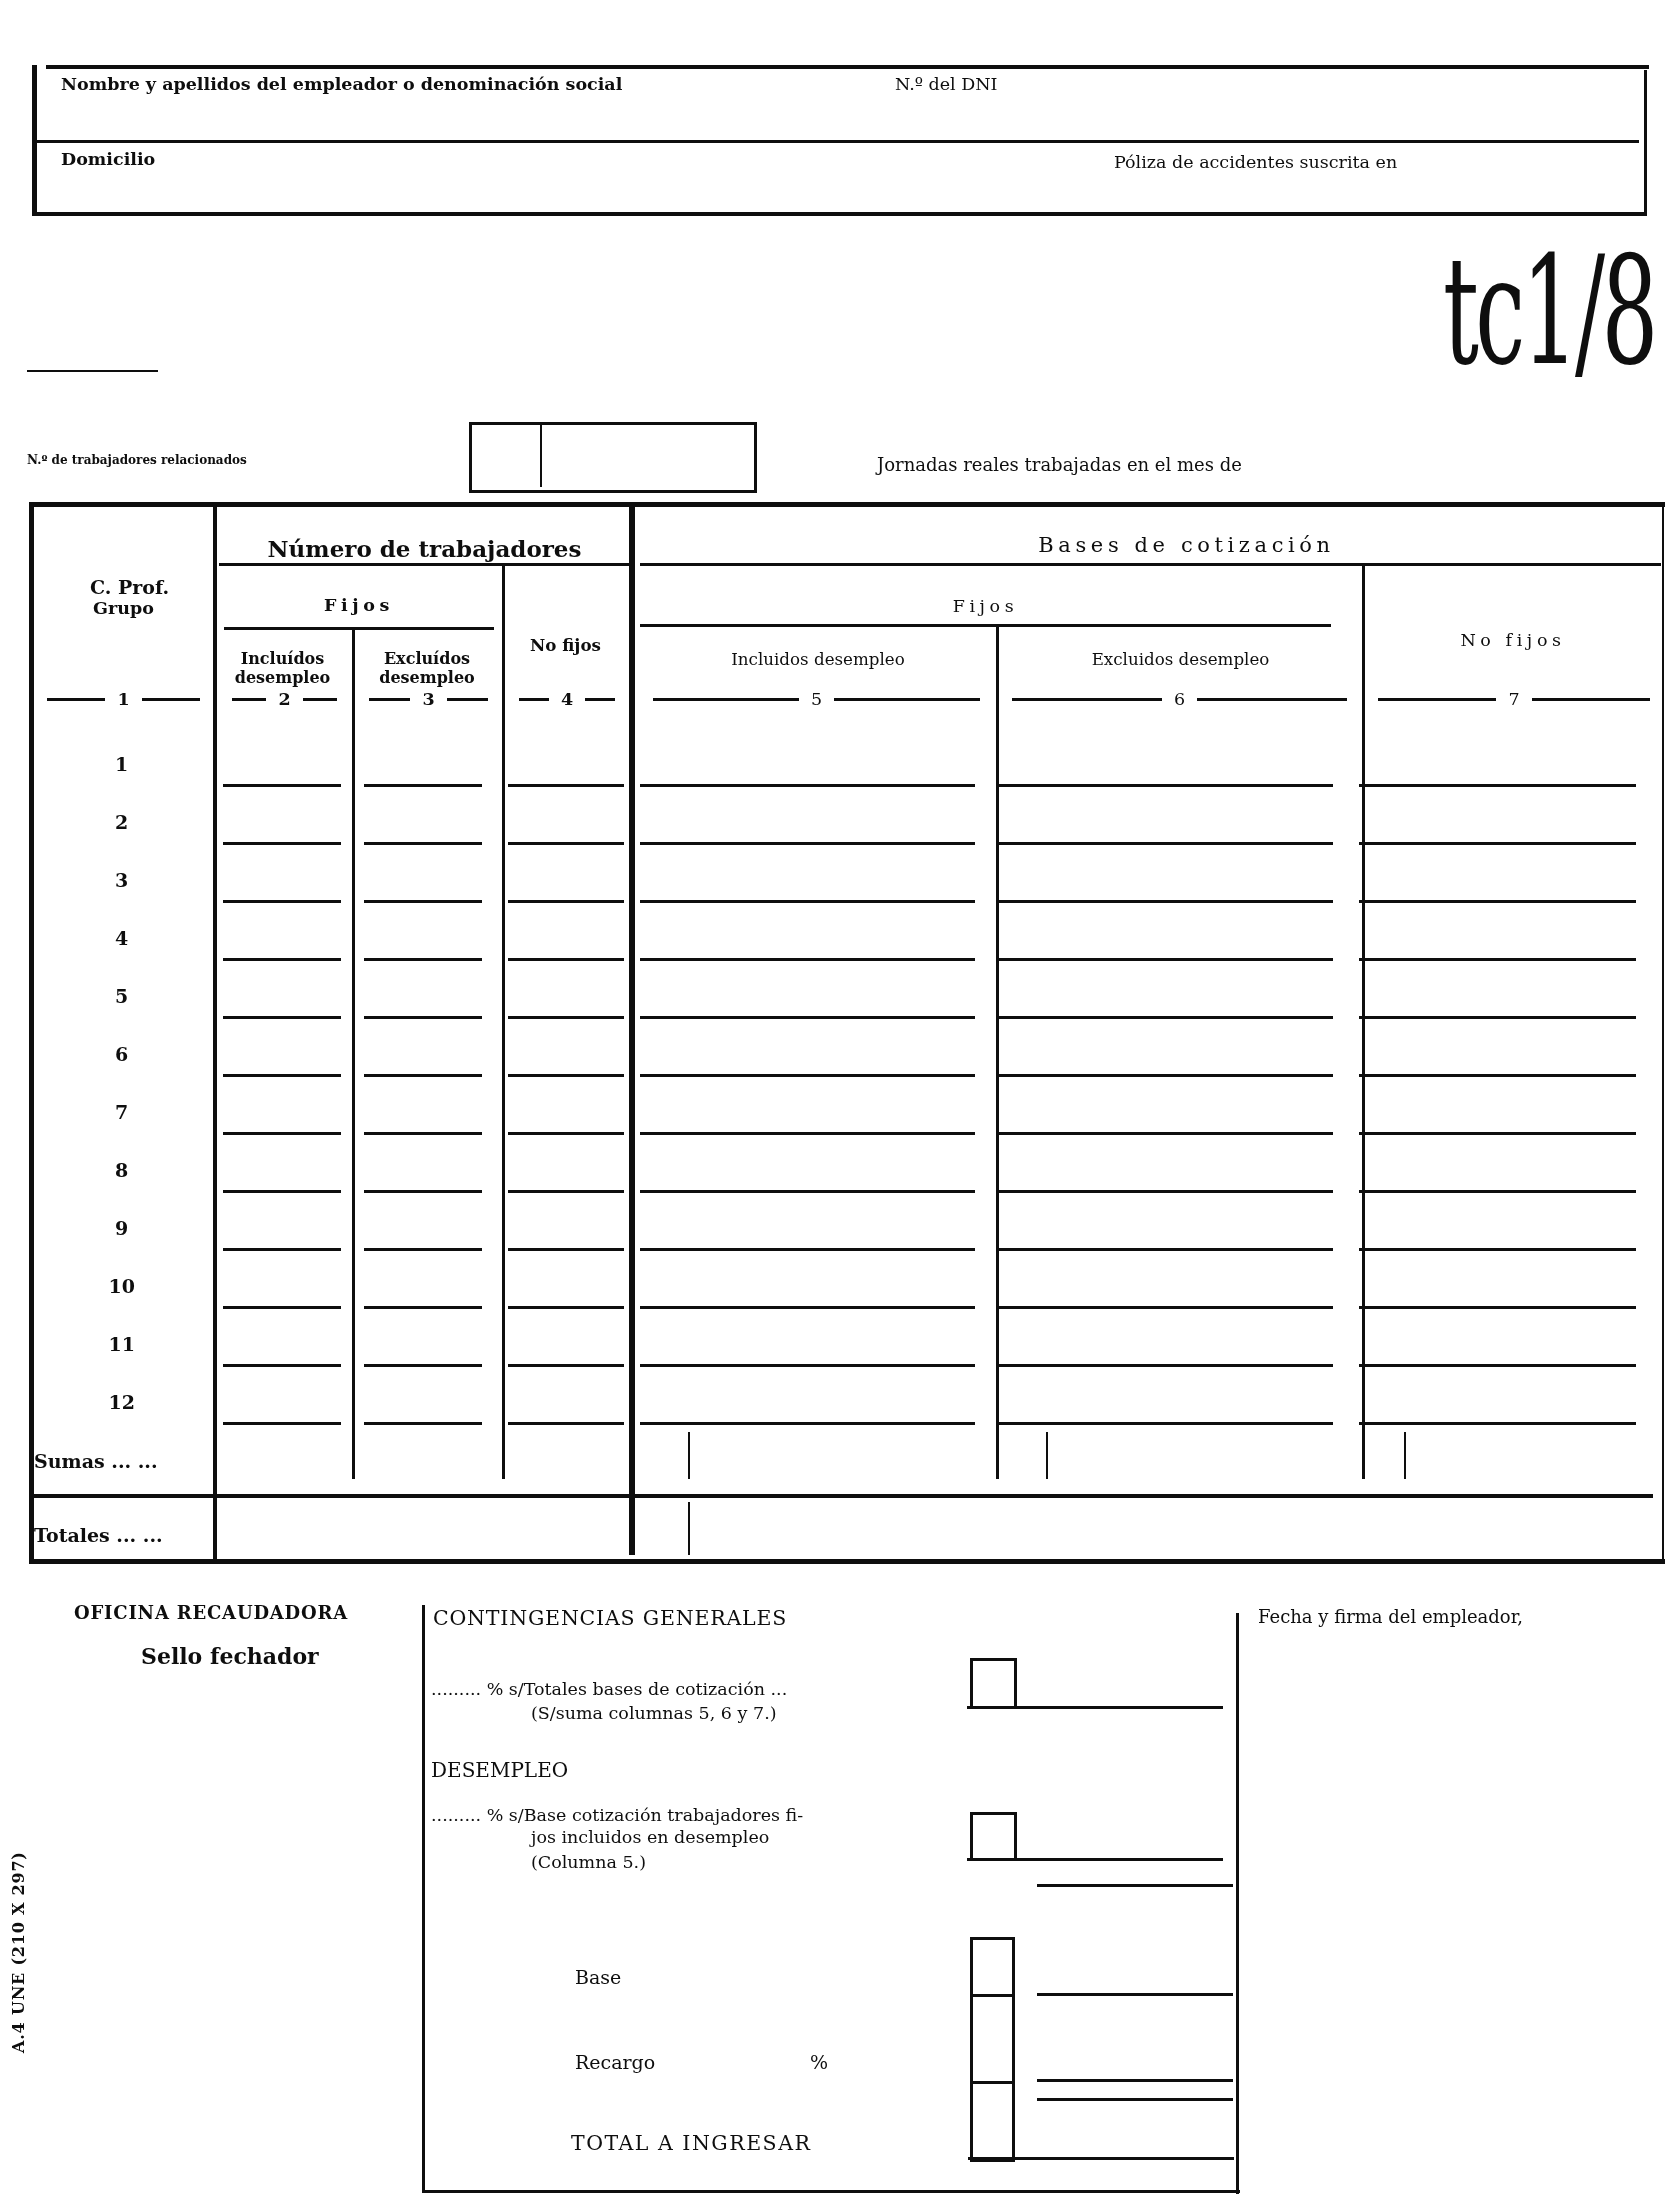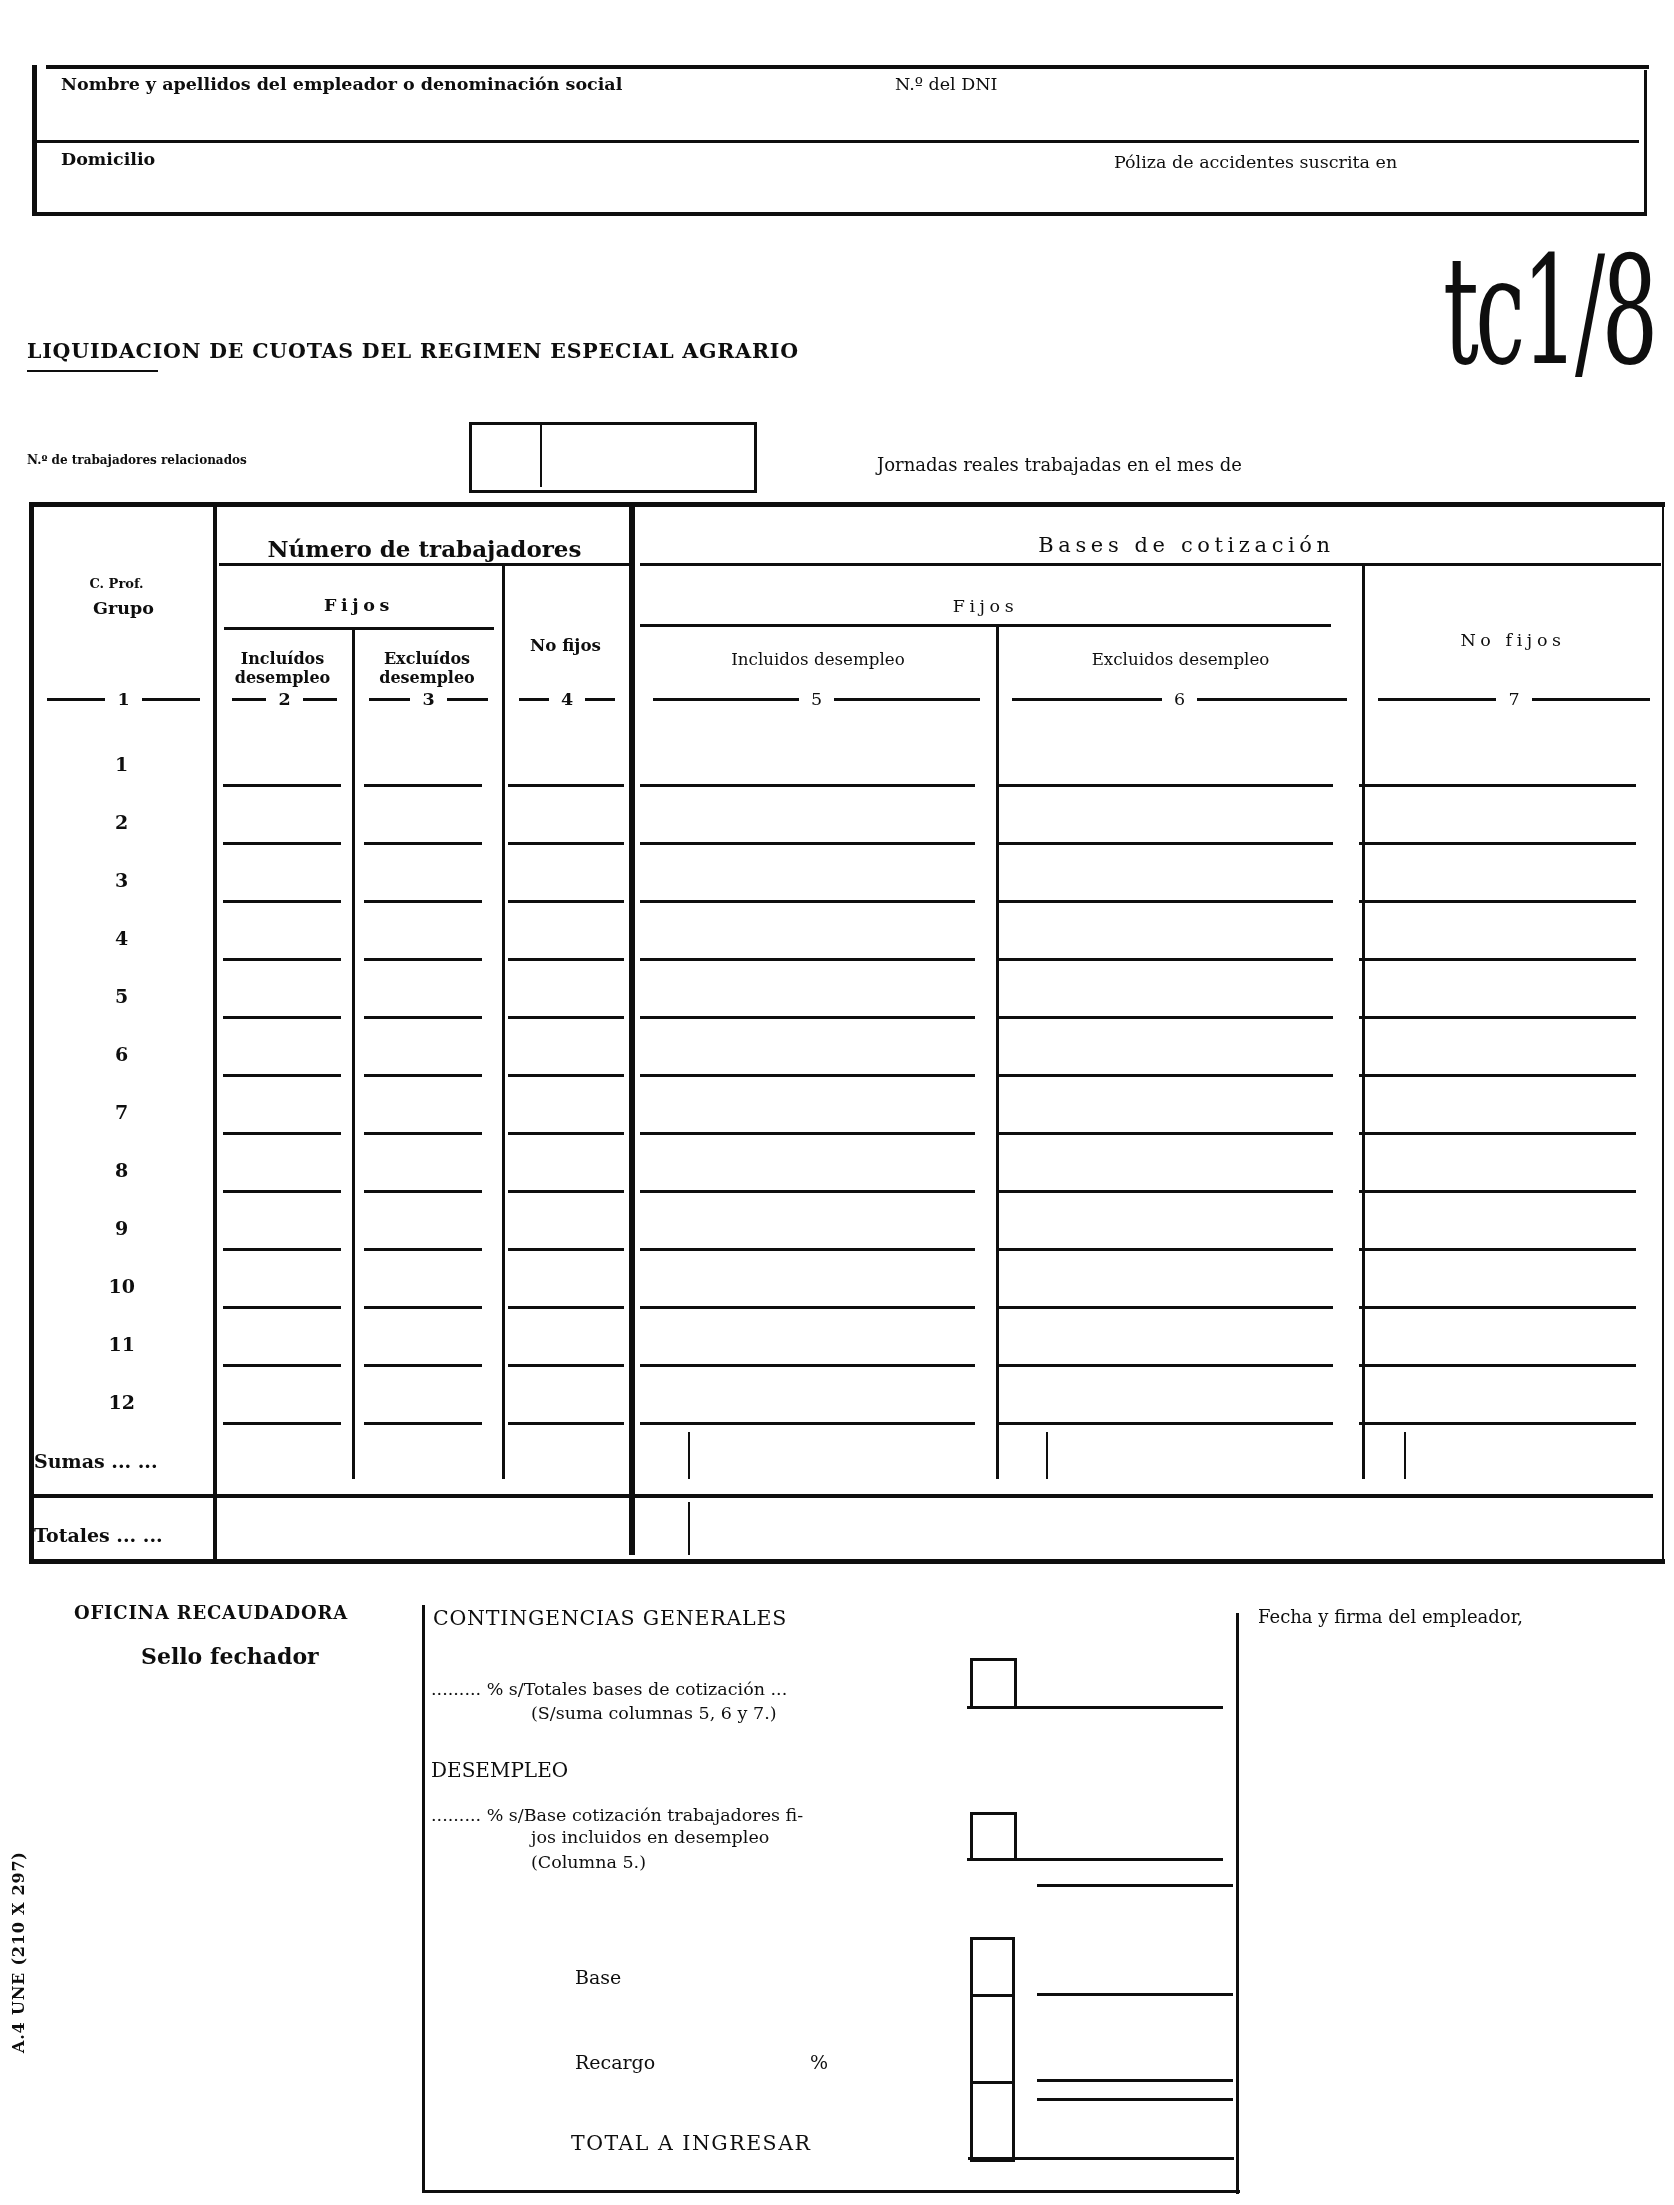--- a/index.html
+++ b/index.html
@@ -61,7 +61,6 @@
 
   <div class="formcode">tc1/8</div>
 
-  <div class="lbl b ls1" style="left:27px;top:340px;font-size:20.5px">LIQUIDACION DE CUOTAS DEL REGIMEN ESPECIAL AGRARIO</div>
   <div class="hl" style="left:27px;top:370px;width:131px;height:2.3px"></div>
 
   <div class="lbl b" style="left:27px;top:454px;font-size:12px">N.º de trabajadores relacionados</div>

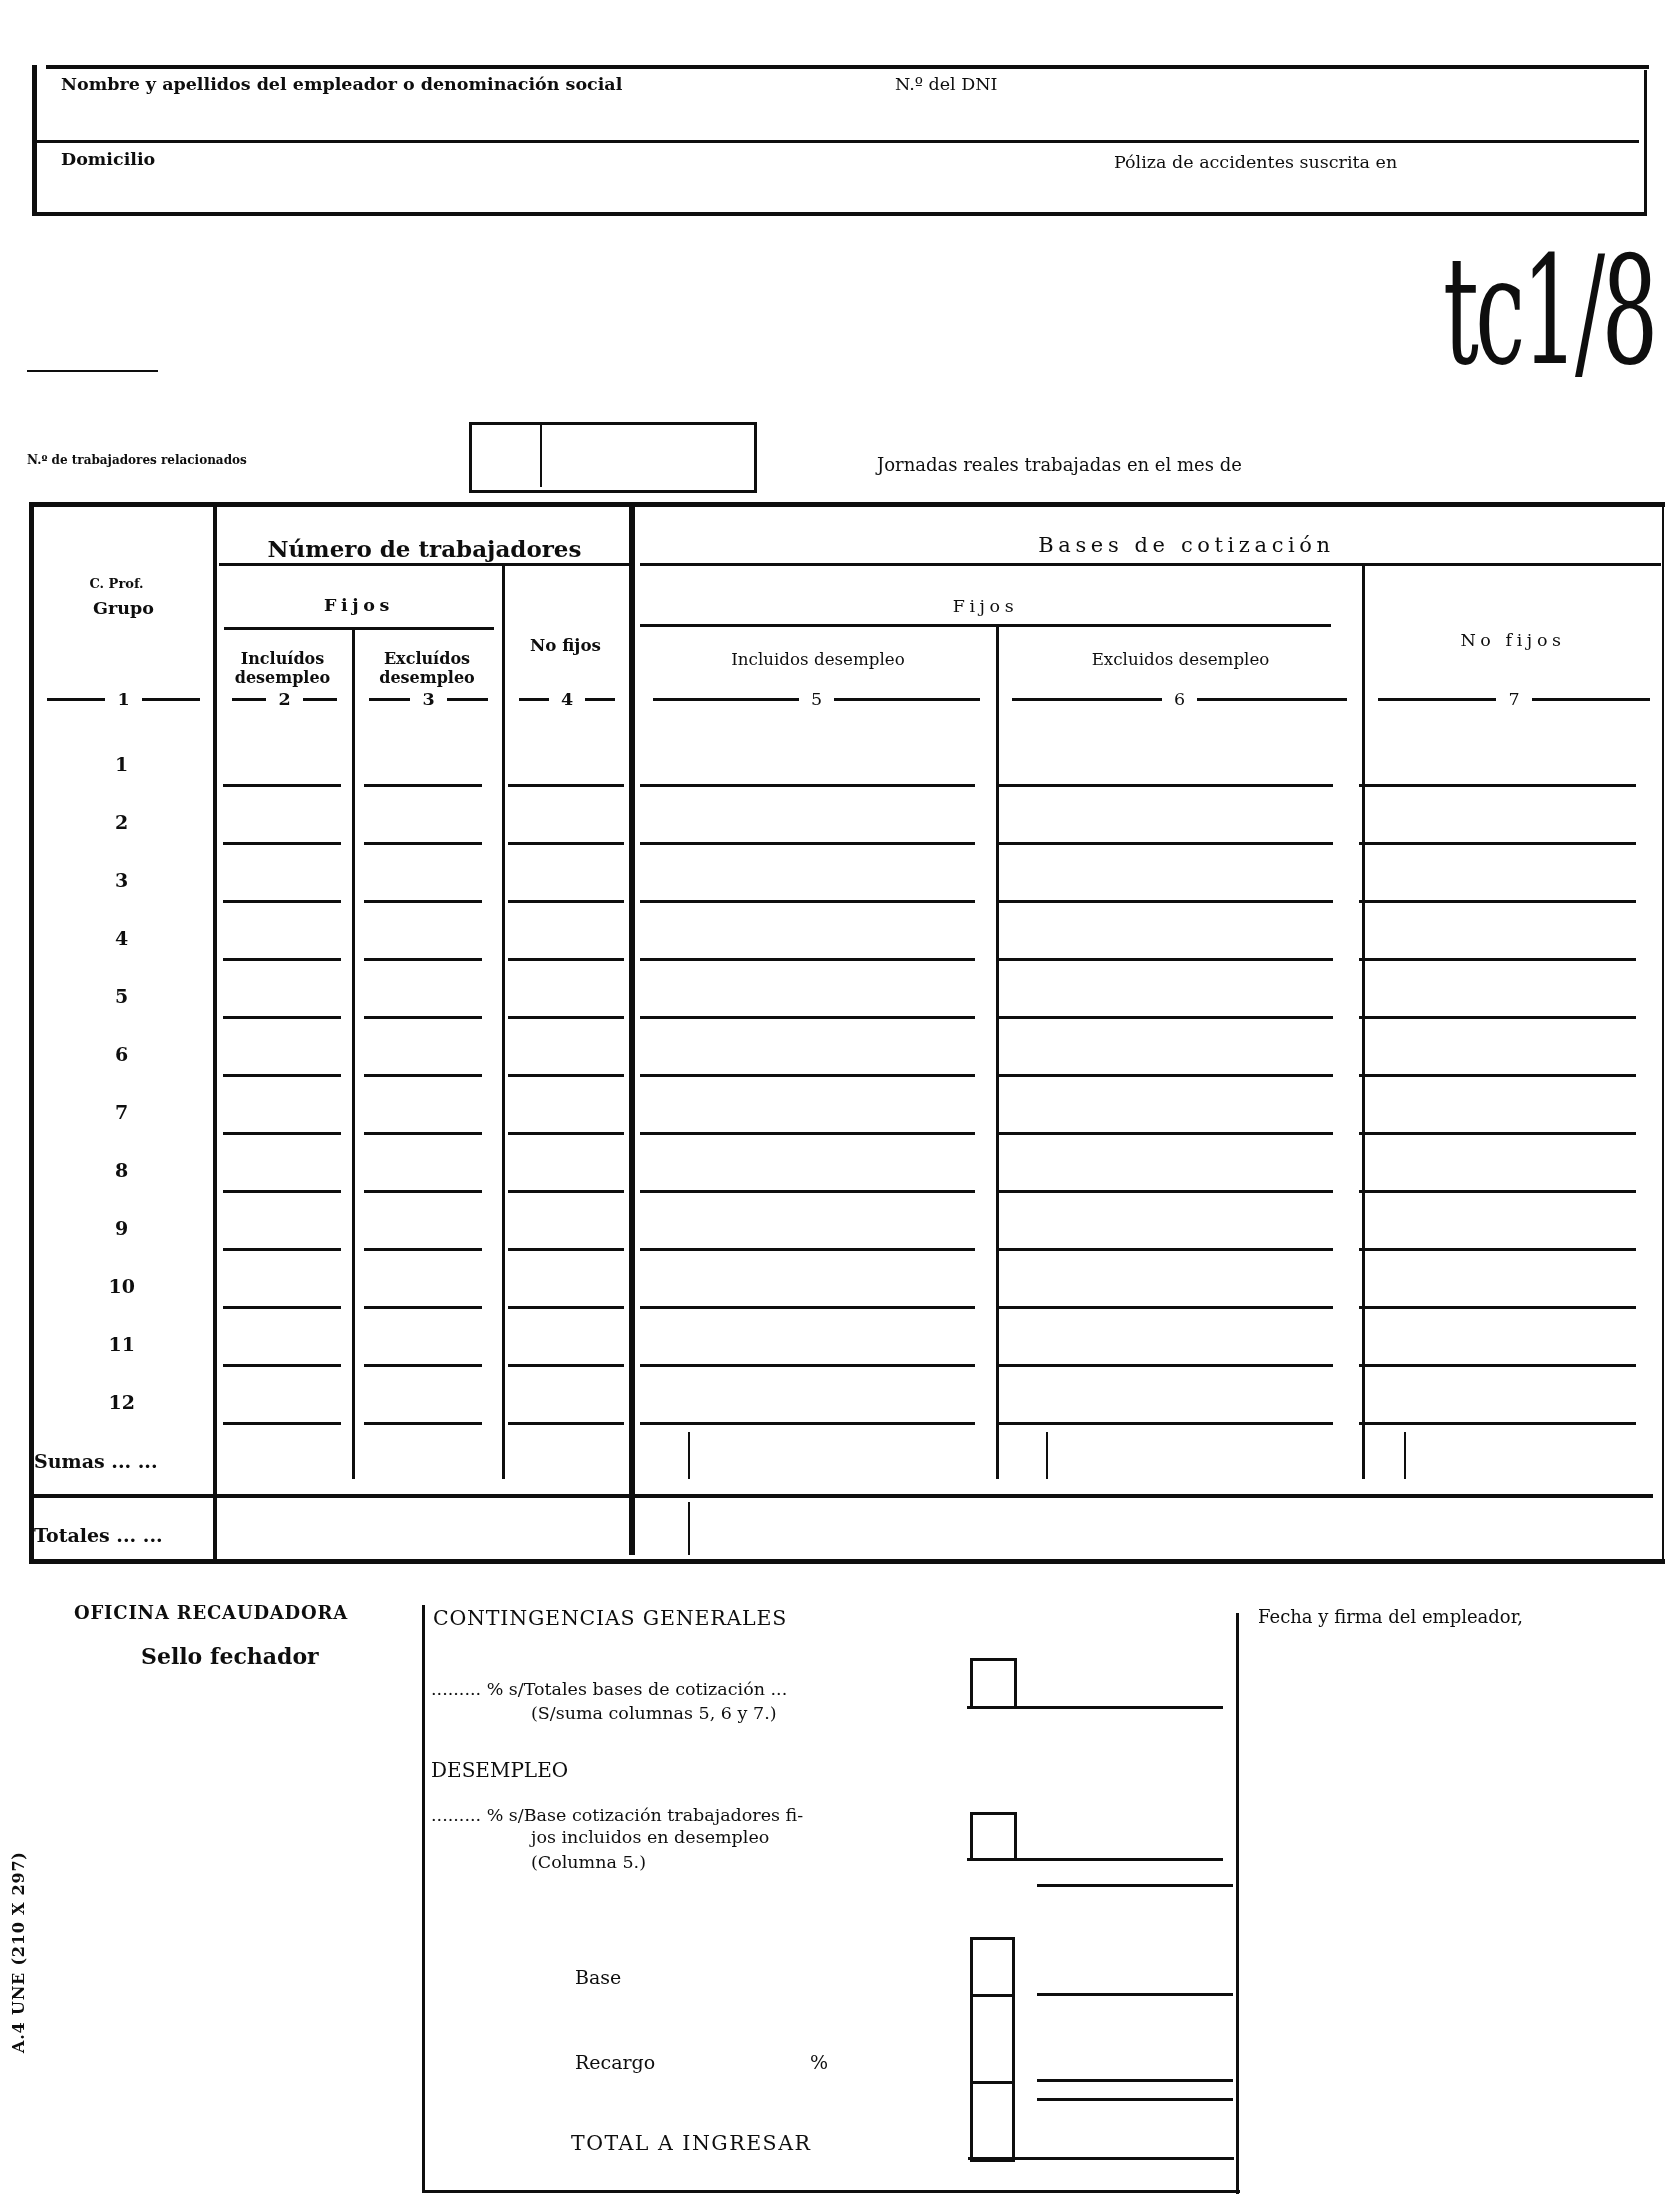--- a/index.html
+++ b/index.html
@@ -85,7 +85,7 @@
   <div class="hl" style="left:224px;top:627px;width:270px"></div>
   <div class="hl" style="left:640px;top:624px;width:691px"></div>
 
-  <div class="lbl b ctr" style="left:28px;top:577px;width:177px;font-size:13px">C. Prof.</div>
+  <div class="lbl b ctr" style="left:41px;top:577px;width:177px;font-size:19px">C. Prof.</div>
   <div class="lbl b ctr" style="left:35px;top:598px;width:177px;font-size:17.5px">Grupo</div>
 
   <div class="lbl b ctr" style="left:219px;top:536px;width:411px;font-size:23px">Número de trabajadores</div>

